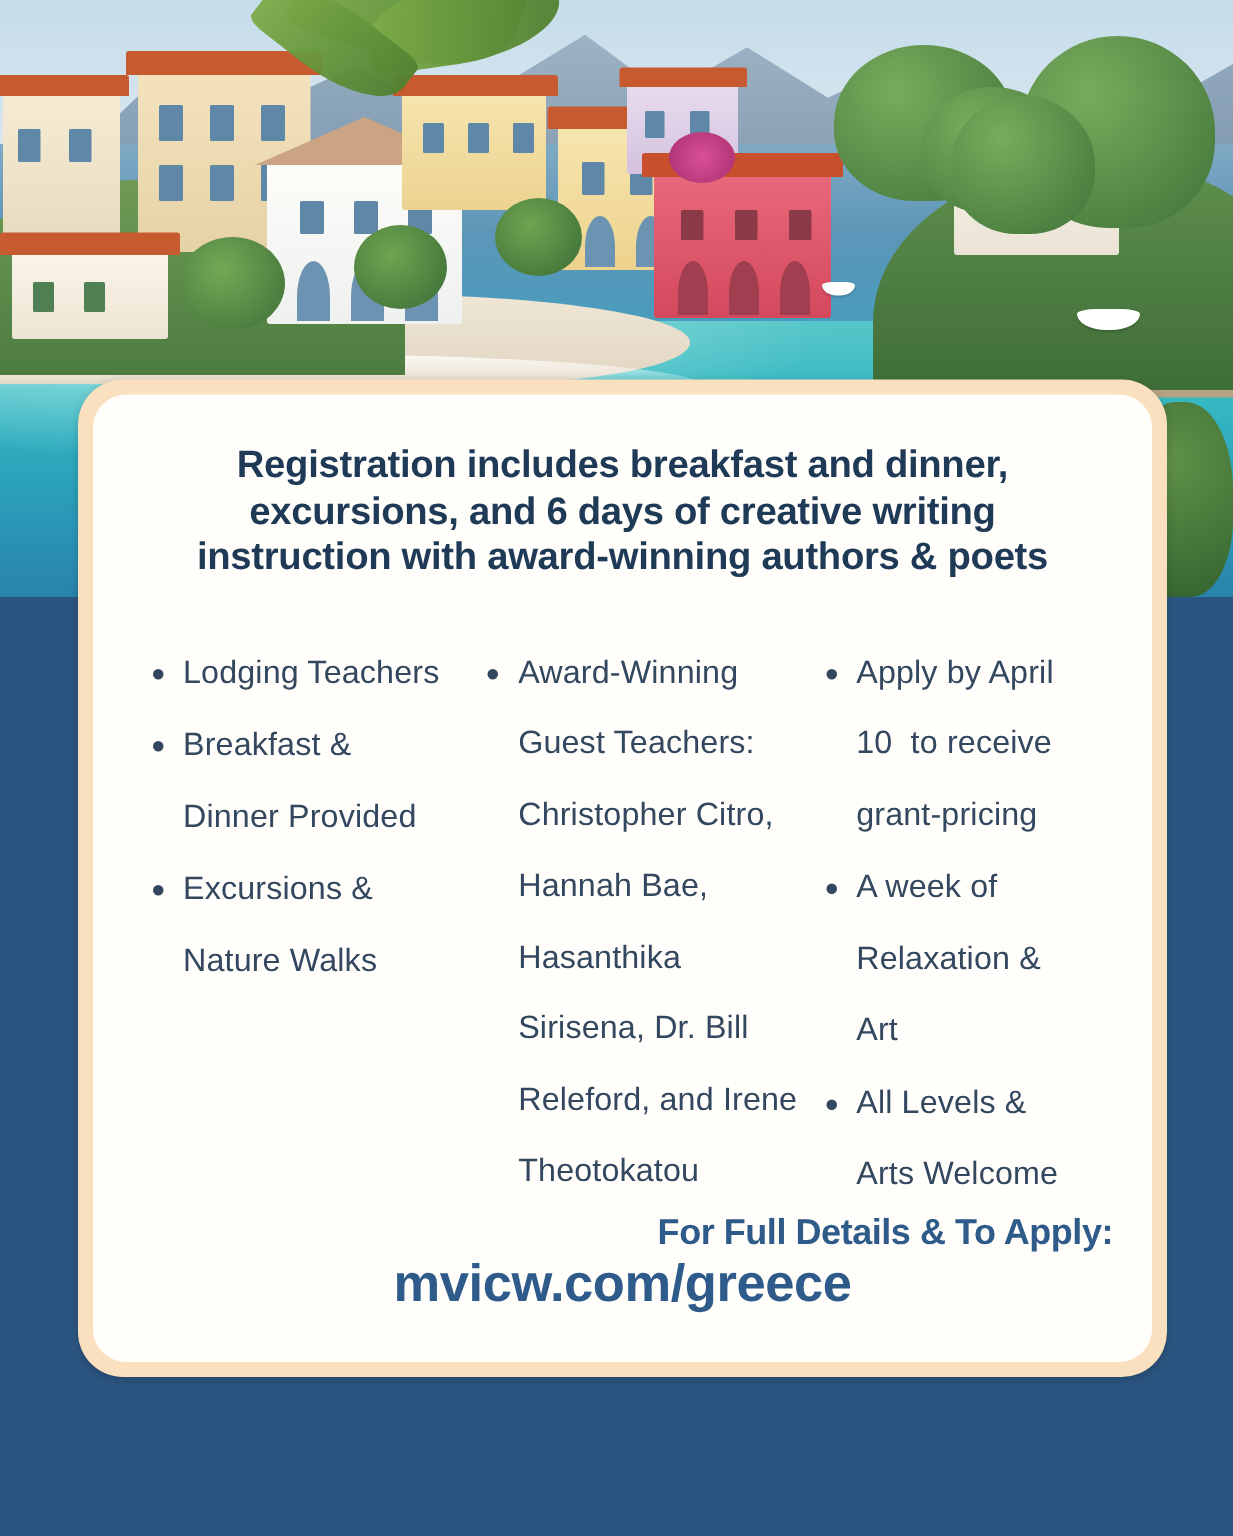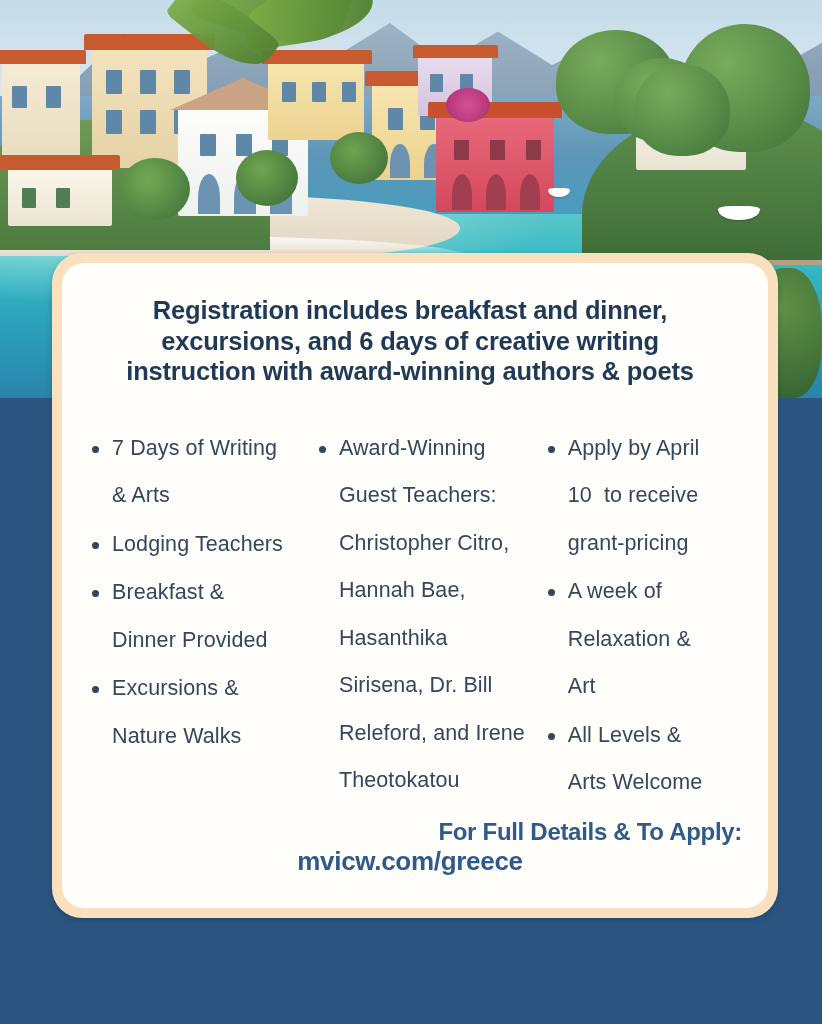--- a/index.html
+++ b/index.html
@@ -78,7 +78,7 @@
     background:#fffefb;
     border-radius:22px;
     box-sizing:border-box;
-    padding:32px 26px 20px 16px;
+    padding:32px 26px 20px 26px;
     display:flex;flex-direction:column;
   }
 

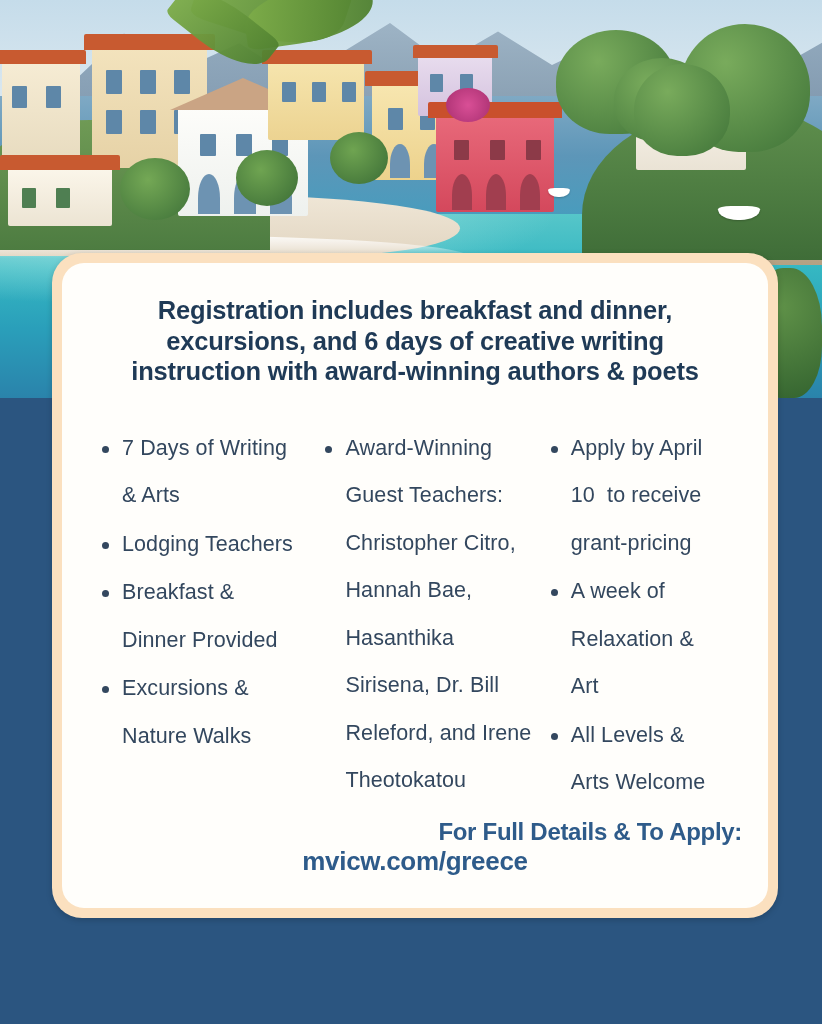--- a/index.html
+++ b/index.html
@@ -256,8 +256,6 @@
 
       <div class="col col1">
         <ul class="bullets">
-          <li>7 Days of Writing
-&amp; Arts</li>
           <li>Lodging Teachers</li>
           <li>Breakfast &amp;
 Dinner Provided</li>

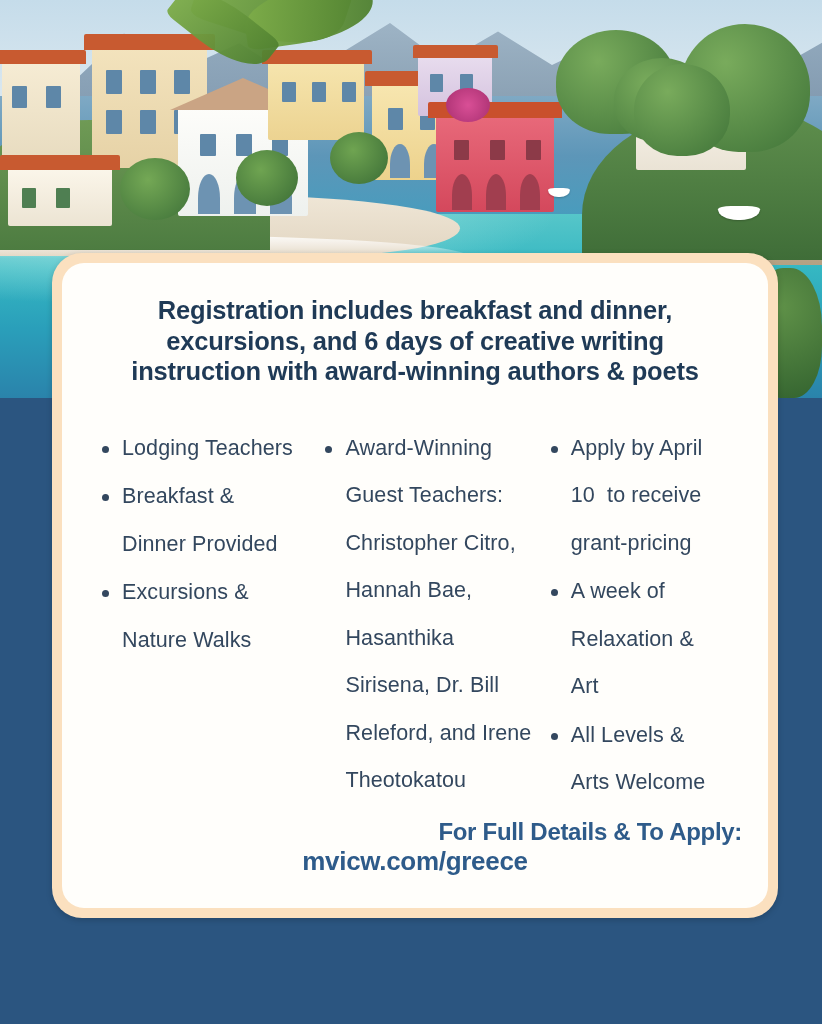--- a/index.html
+++ b/index.html
@@ -131,7 +131,7 @@
     margin-bottom:12px;
   }
   .cta .l1{font-size:24px;letter-spacing:-.3px;text-align:right;}
-  .cta .l2{font-size:26px;letter-spacing:-.3px;}
+  .cta .l2{font-size:35px;letter-spacing:-.3px;}
 </style>
 </head>
 <body>

